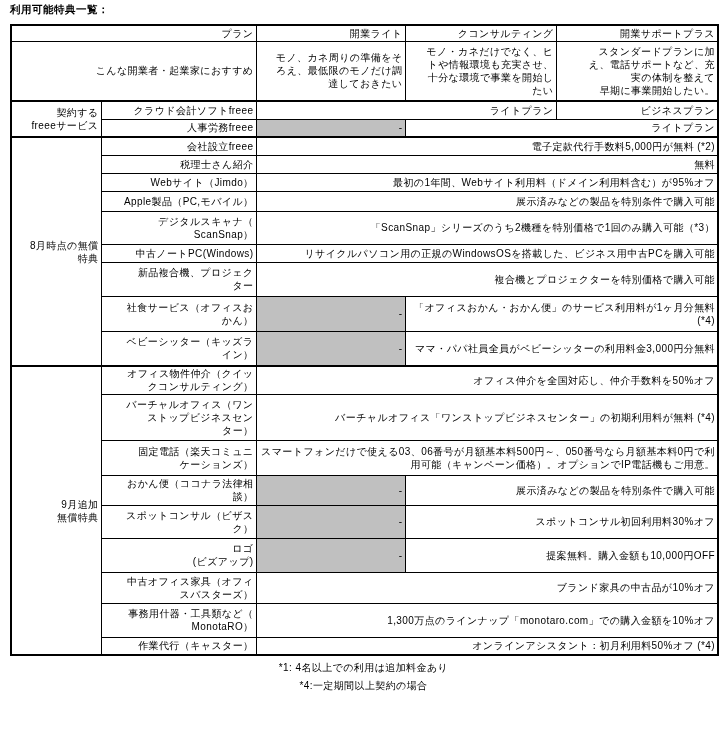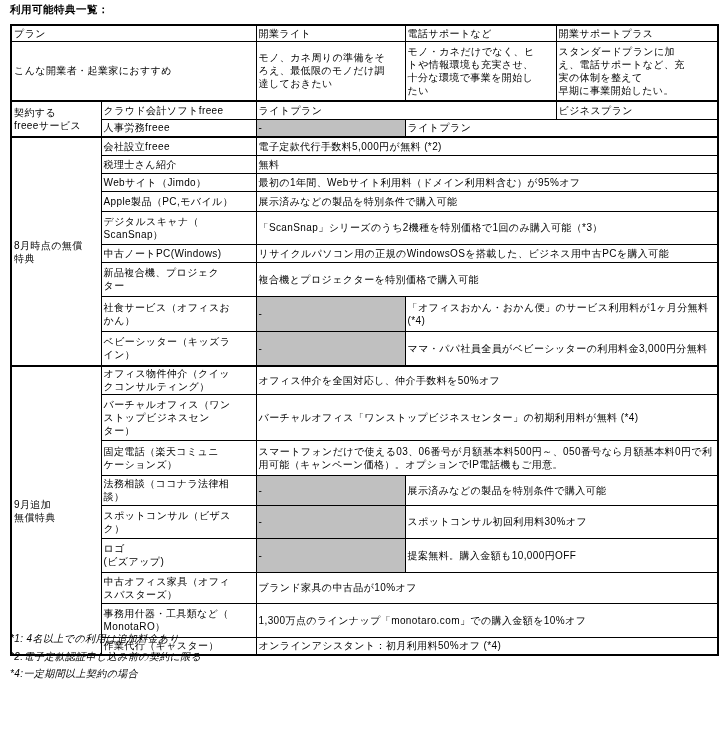--- a/index.html
+++ b/index.html
@@ -26,7 +26,7 @@
   table.benefits td{
     border:1px solid #000;
     padding:0 2px;
-    text-align:left;
+    text-align:right;
     vertical-align:middle;
     font-size:10px;
     line-height:13px;

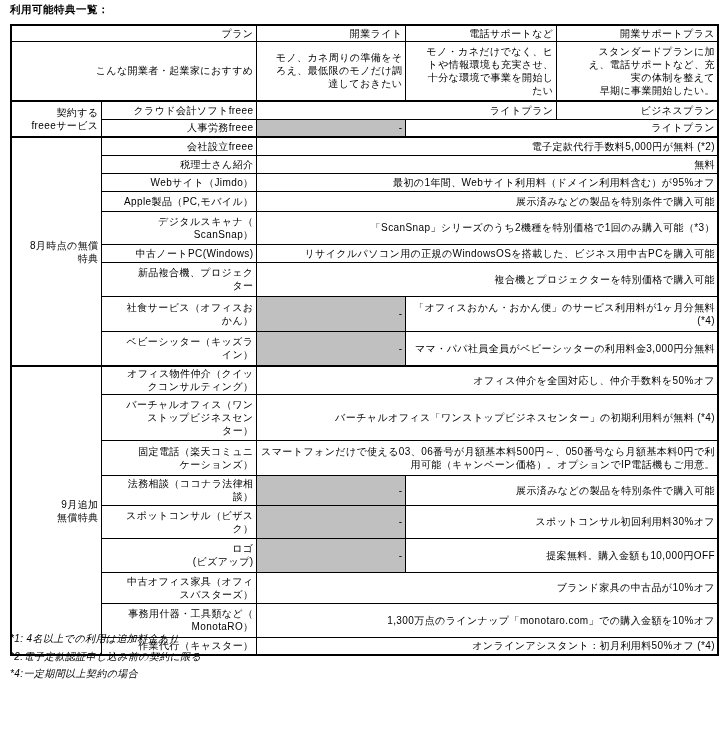--- a/index.html
+++ b/index.html
@@ -62,7 +62,7 @@
         <tr style="height:16px">
       <td colspan="2">プラン</td>
       <td>開業ライト</td>
-      <td>電話サポートなど</td>
+      <td>クコンサルティング</td>
       <td>開業サポートプラス</td>
     </tr>
 

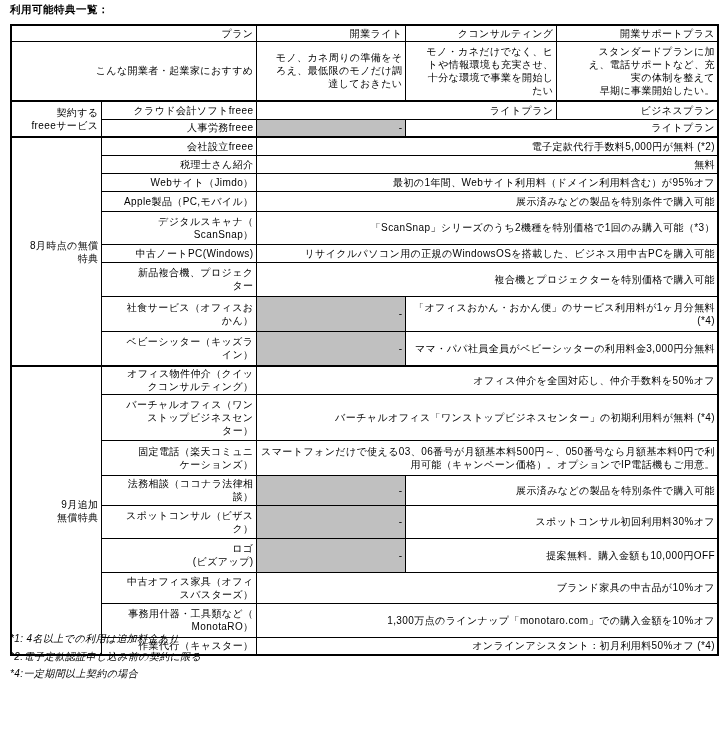--- a/index.html
+++ b/index.html
@@ -158,7 +158,7 @@
       <td colspan="3">スマートフォンだけで使える03、06番号が月額基本料500円～、050番号なら月額基本料0円で利用可能（キャンペーン価格）。オプションでIP電話機もご用意。</td>
     </tr>
     <tr style="height:30px">
-      <td>法務相談（ココナラ法律相
+      <td>おかん便（ココナラ法律相
 談）</td>
       <td style="background: rgb(192, 192, 192);">-</td>
       <td colspan="2">展示済みなどの製品を特別条件で購入可能</td>

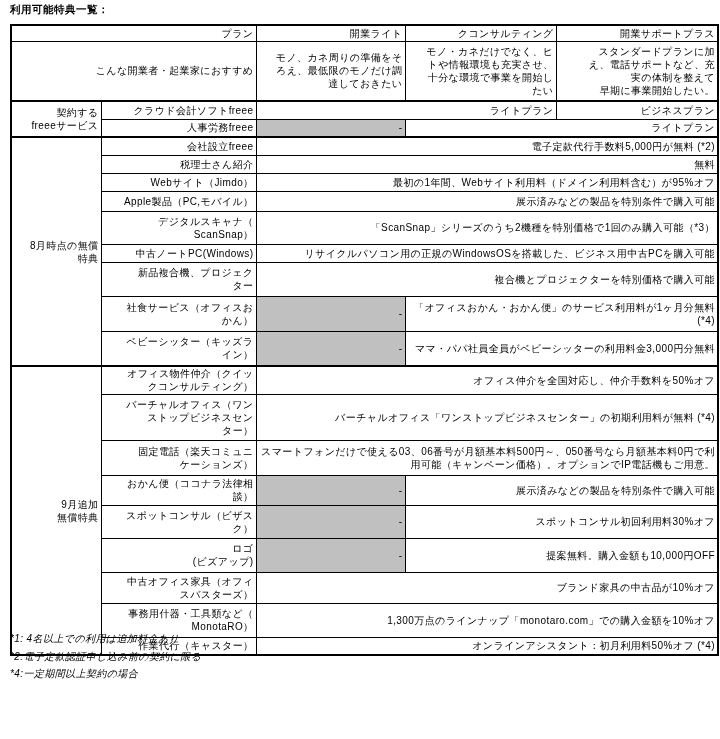--- a/index.html
+++ b/index.html
@@ -36,9 +36,9 @@
   }
   tr.group-start > td{border-top-width:2px;border-top-style:solid;}
   .notes{
-    position:absolute;left:10px;top:630px;width:707px;
-    text-align:left;
-    font-size:10px;line-height:17.5px;letter-spacing:0.4px;font-style:italic;
+    position:absolute;left:10px;top:659px;width:707px;
+    text-align:center;
+    font-size:10px;line-height:17.5px;letter-spacing:0.4px;
   }
   .notes div{height:17.5px;}
 </style>

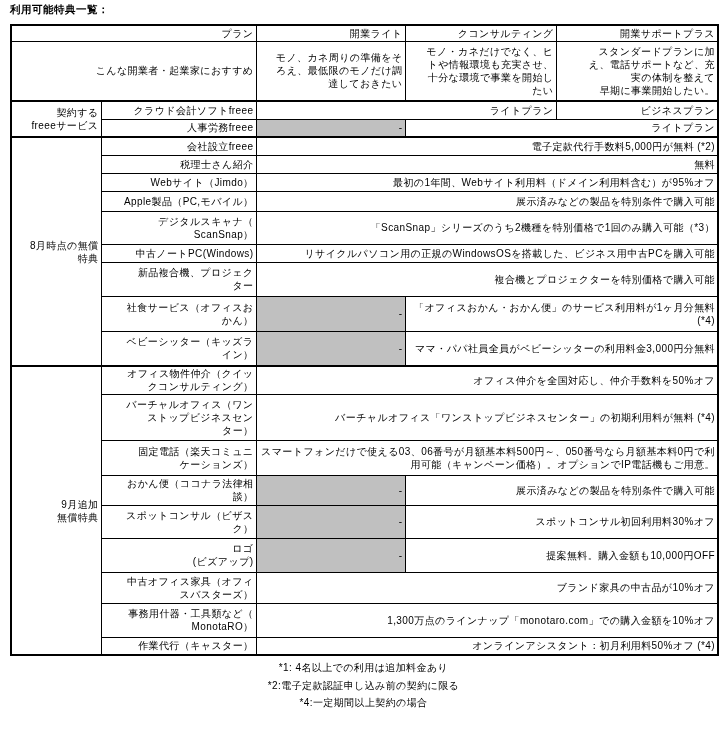--- a/index.html
+++ b/index.html
@@ -194,7 +194,6 @@
 
   <div class="notes">
     <div>*1: 4名以上での利用は追加料金あり</div>
-    <div>*2:電子定款認証申し込み前の契約に限る</div>
     <div>*4:一定期間以上契約の場合</div>
   </div>
 

